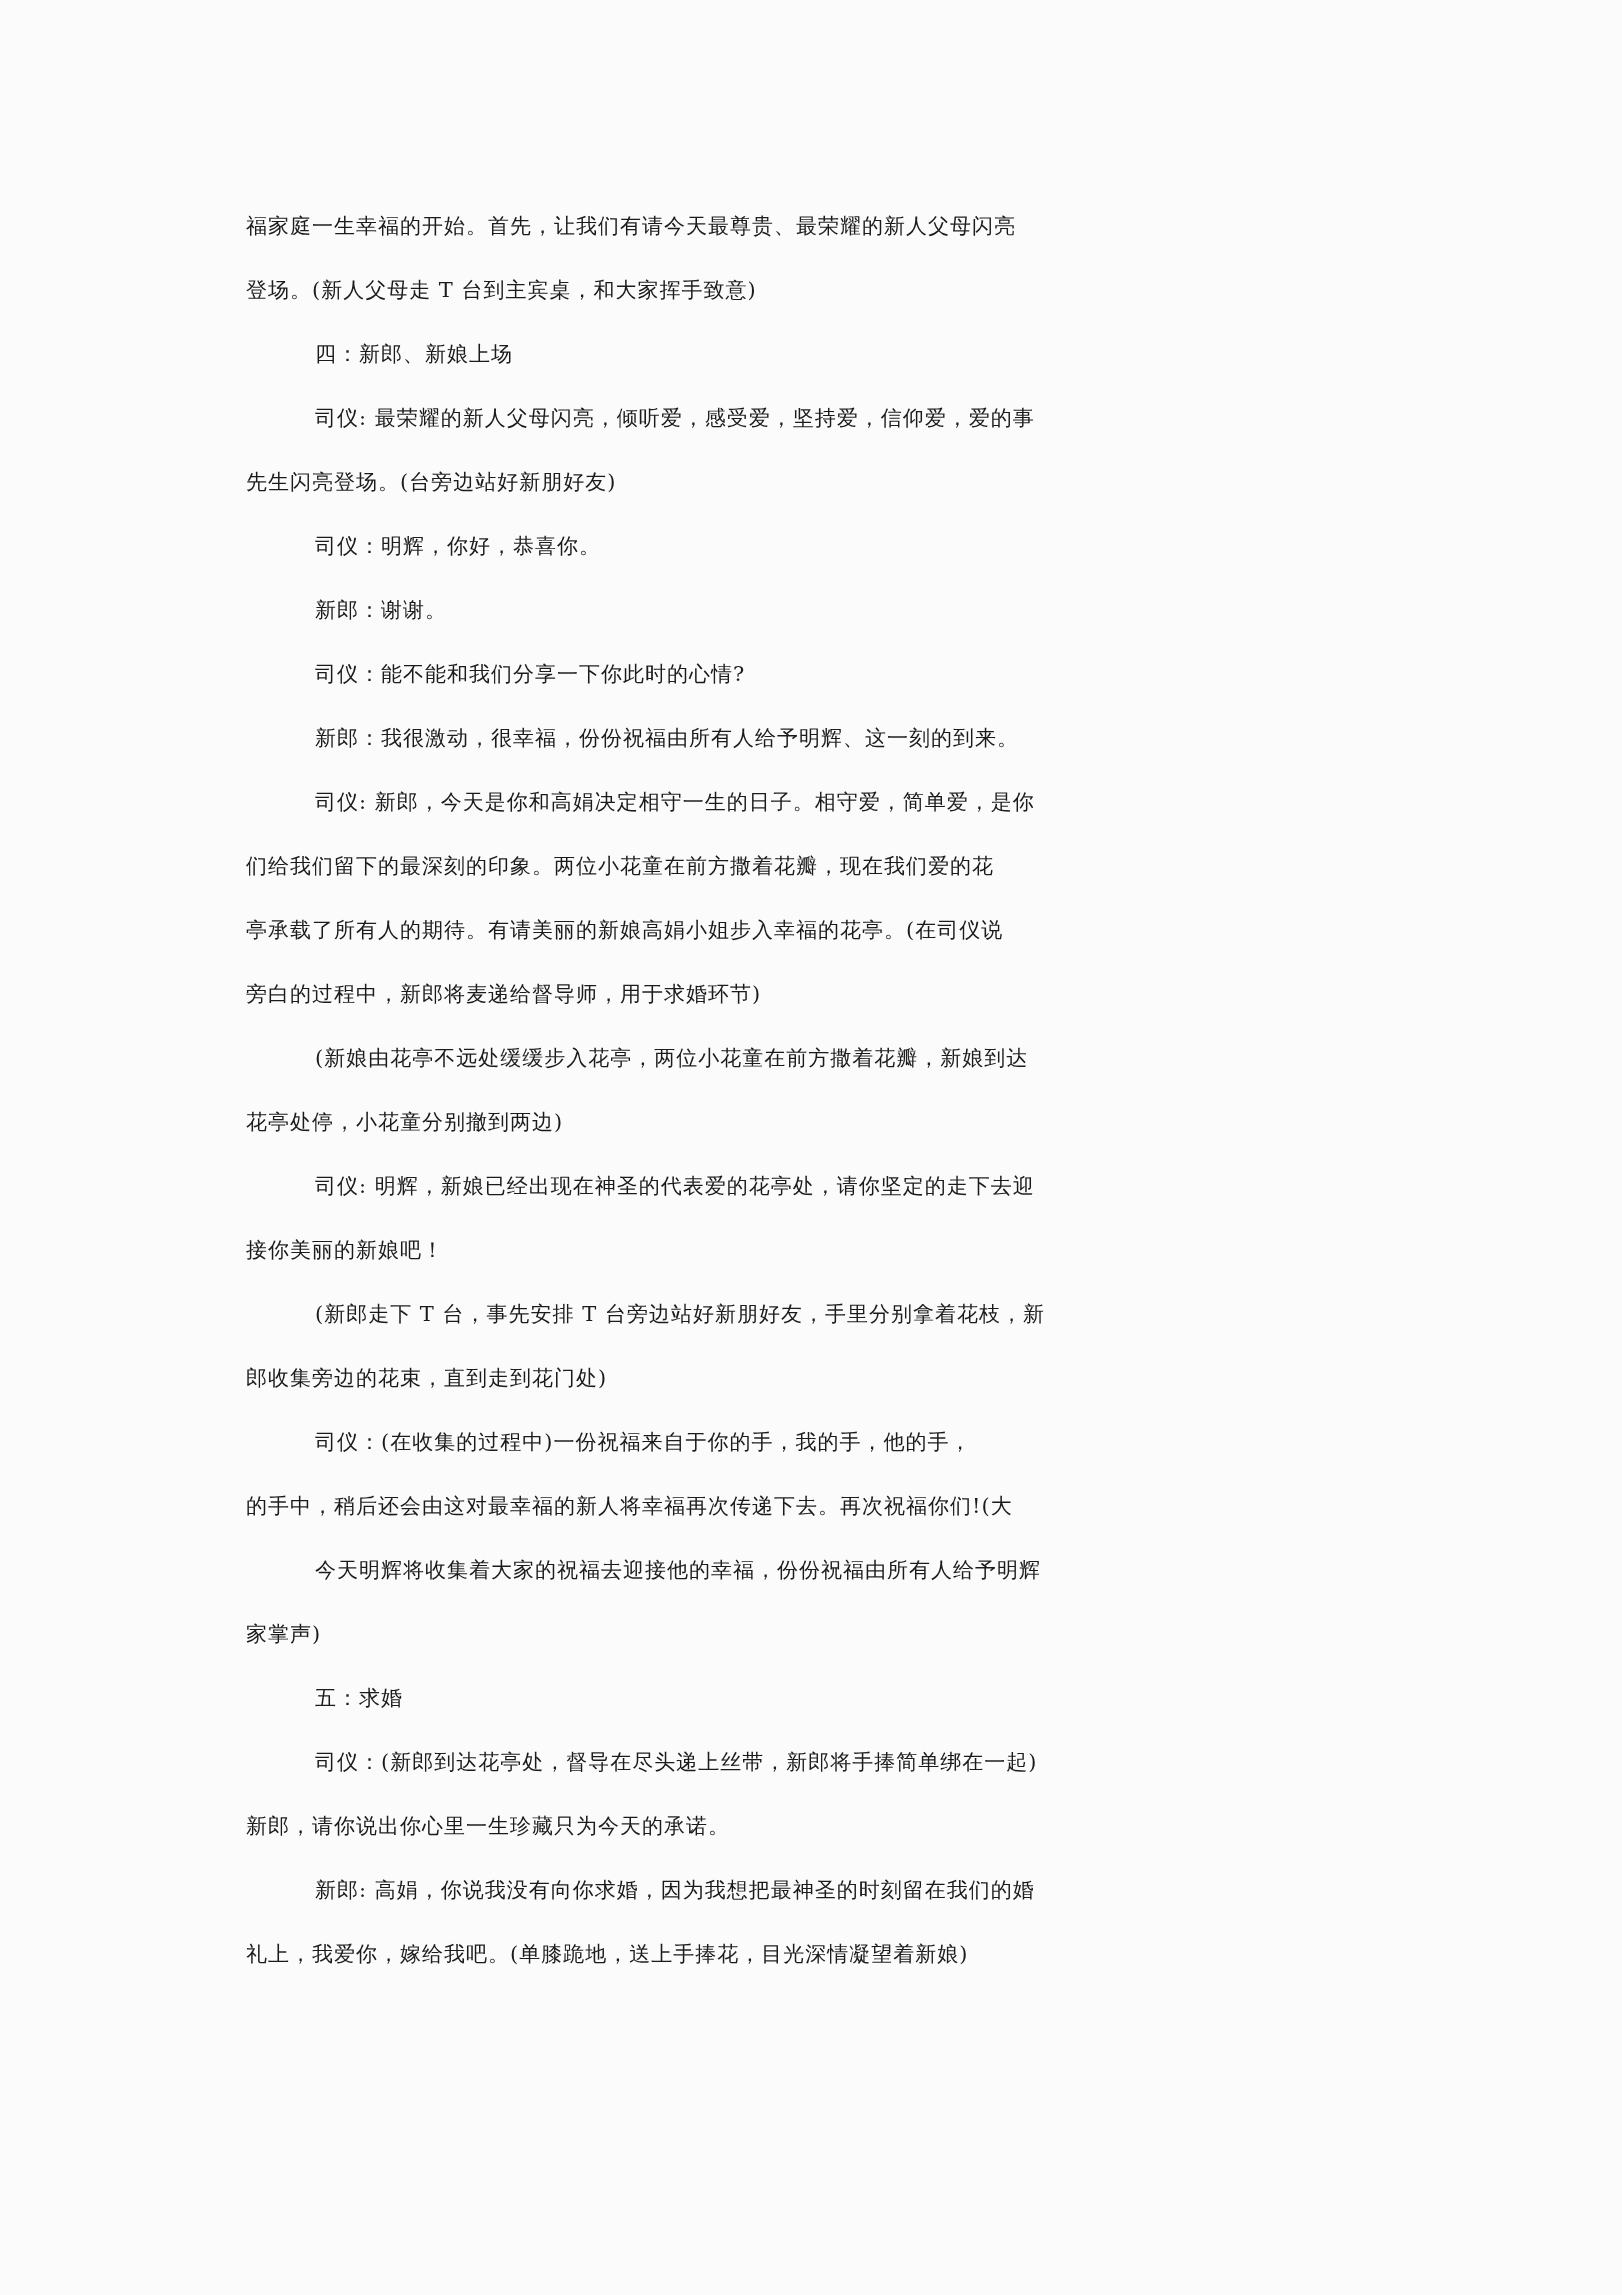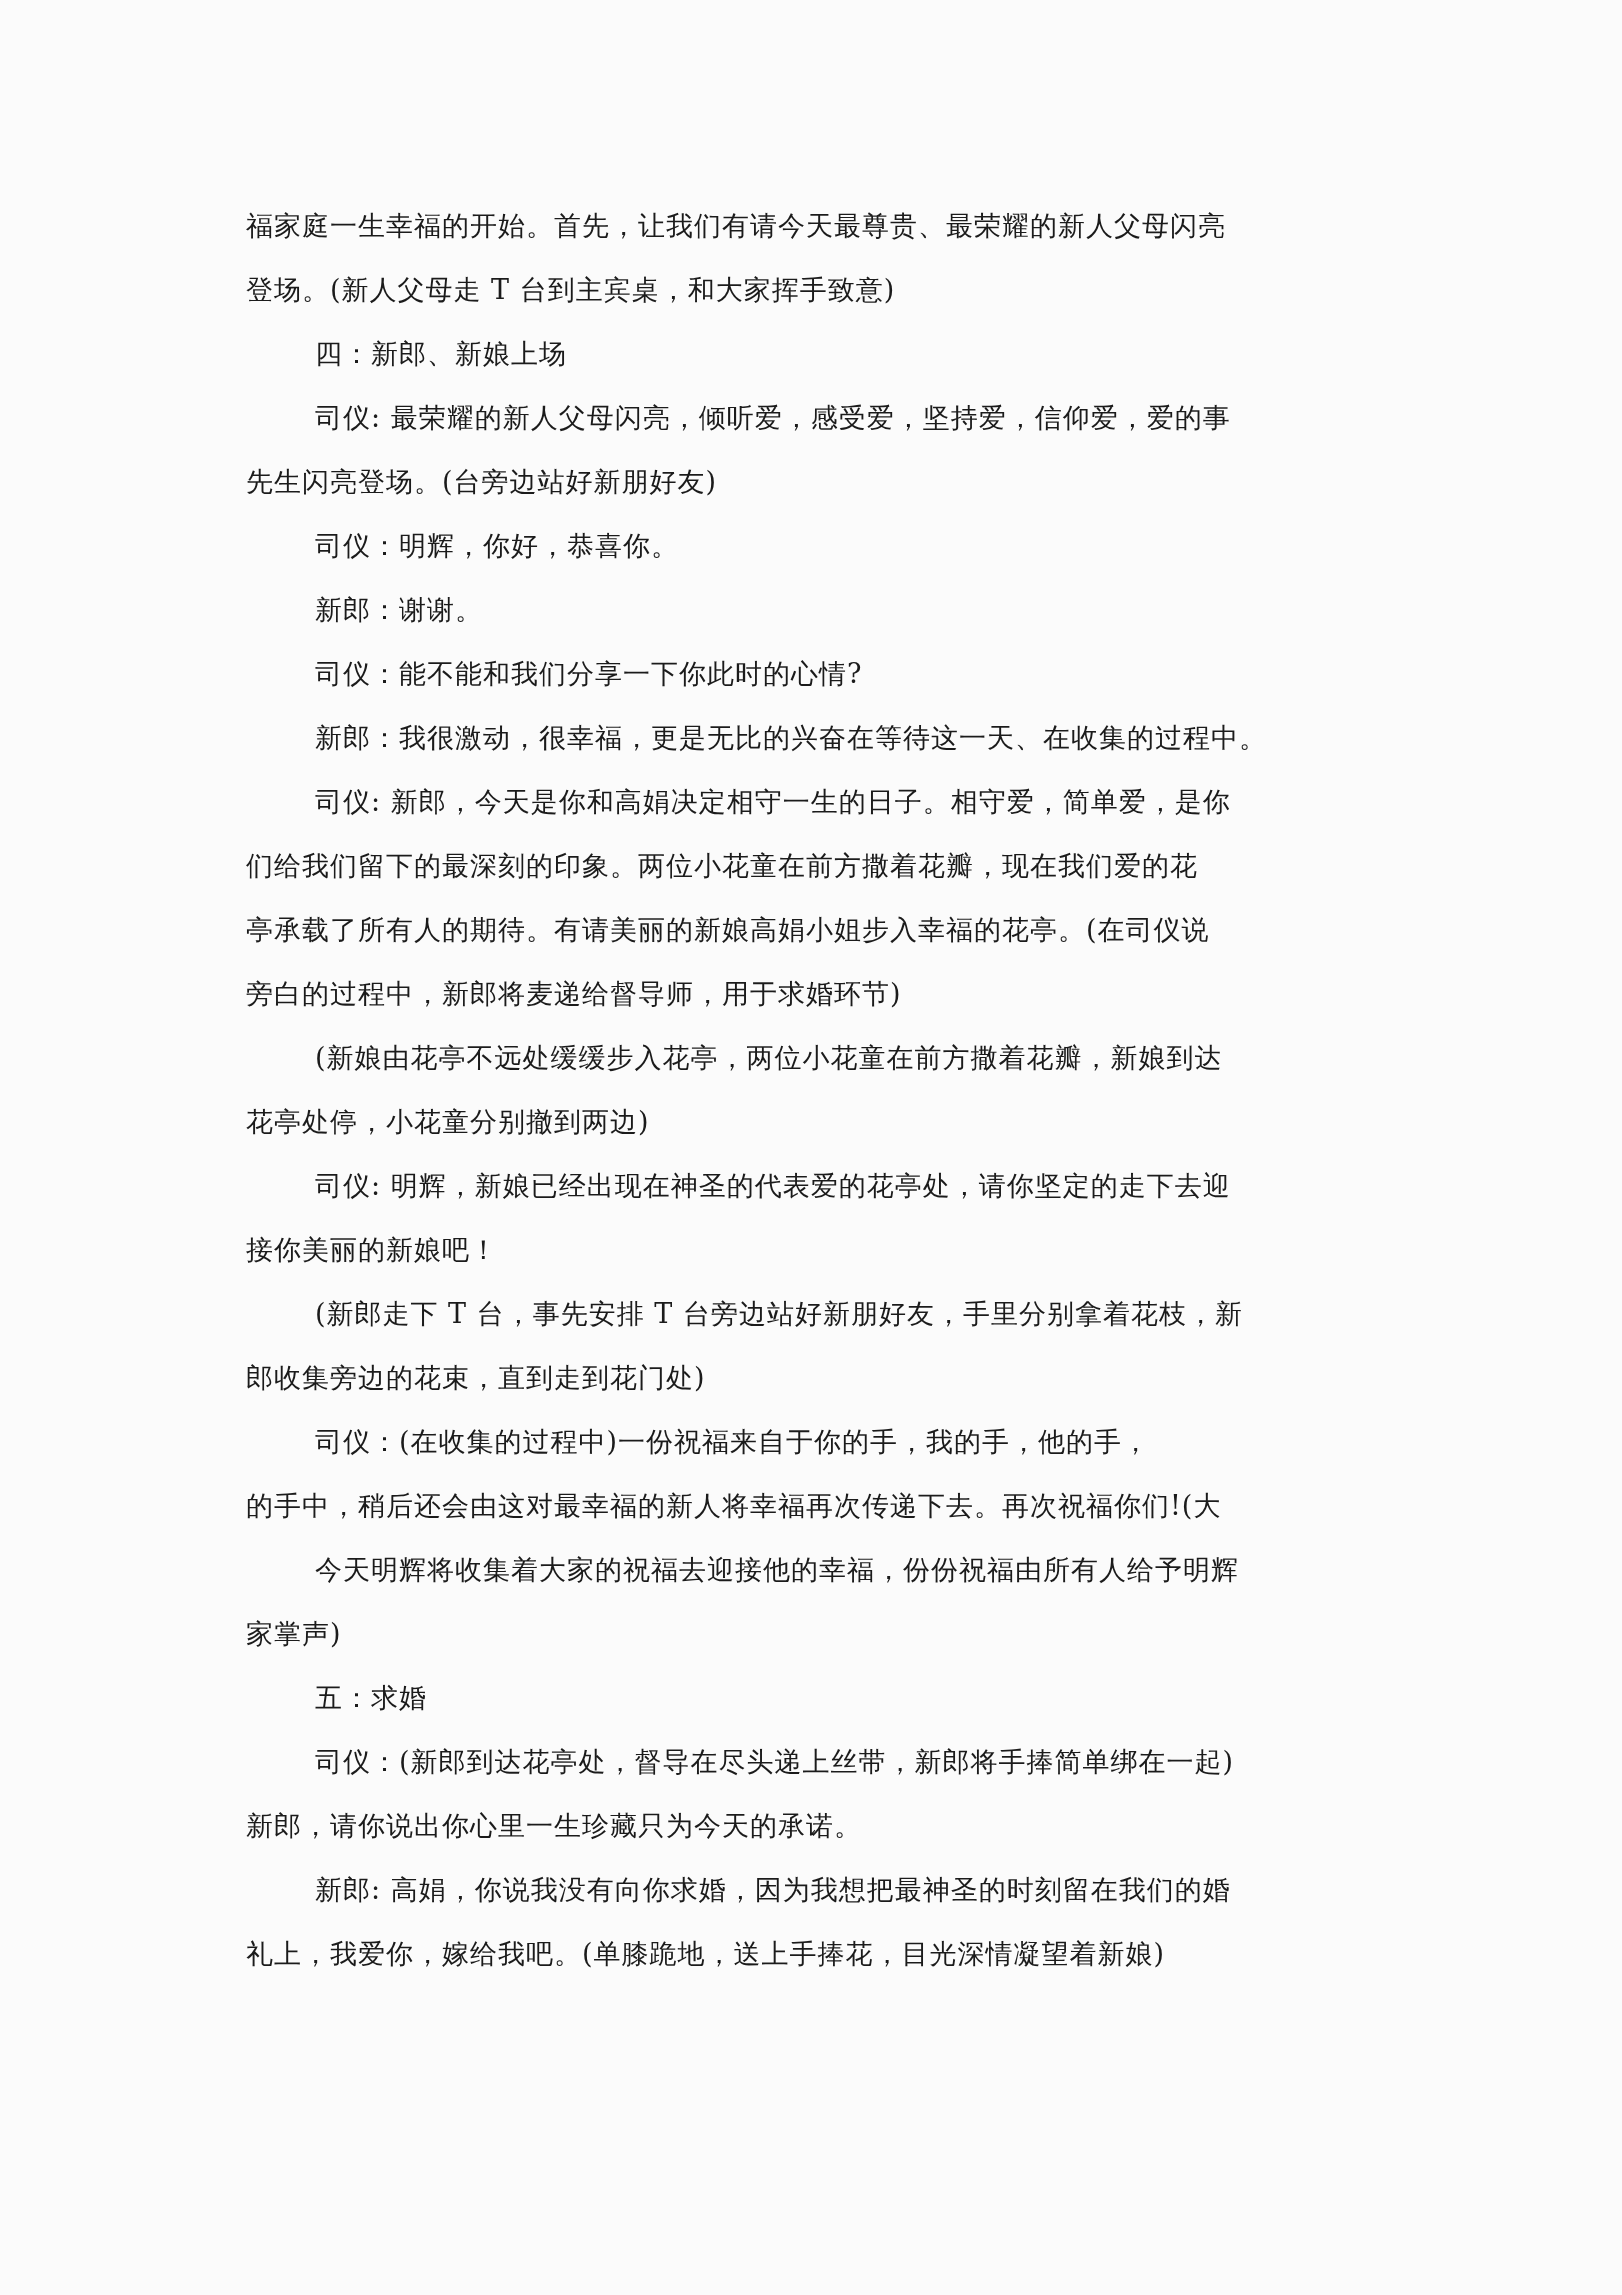--- a/index.html
+++ b/index.html
@@ -26,7 +26,7 @@
     top: 194px;
     width: 1197px;
     font-family: "DejaVu Serif", "Liberation Serif", serif;
-    font-size: 27px;
+    font-size: 21px;
     line-height: 64px;
     letter-spacing: 1px;
     color: #1b1b1b;

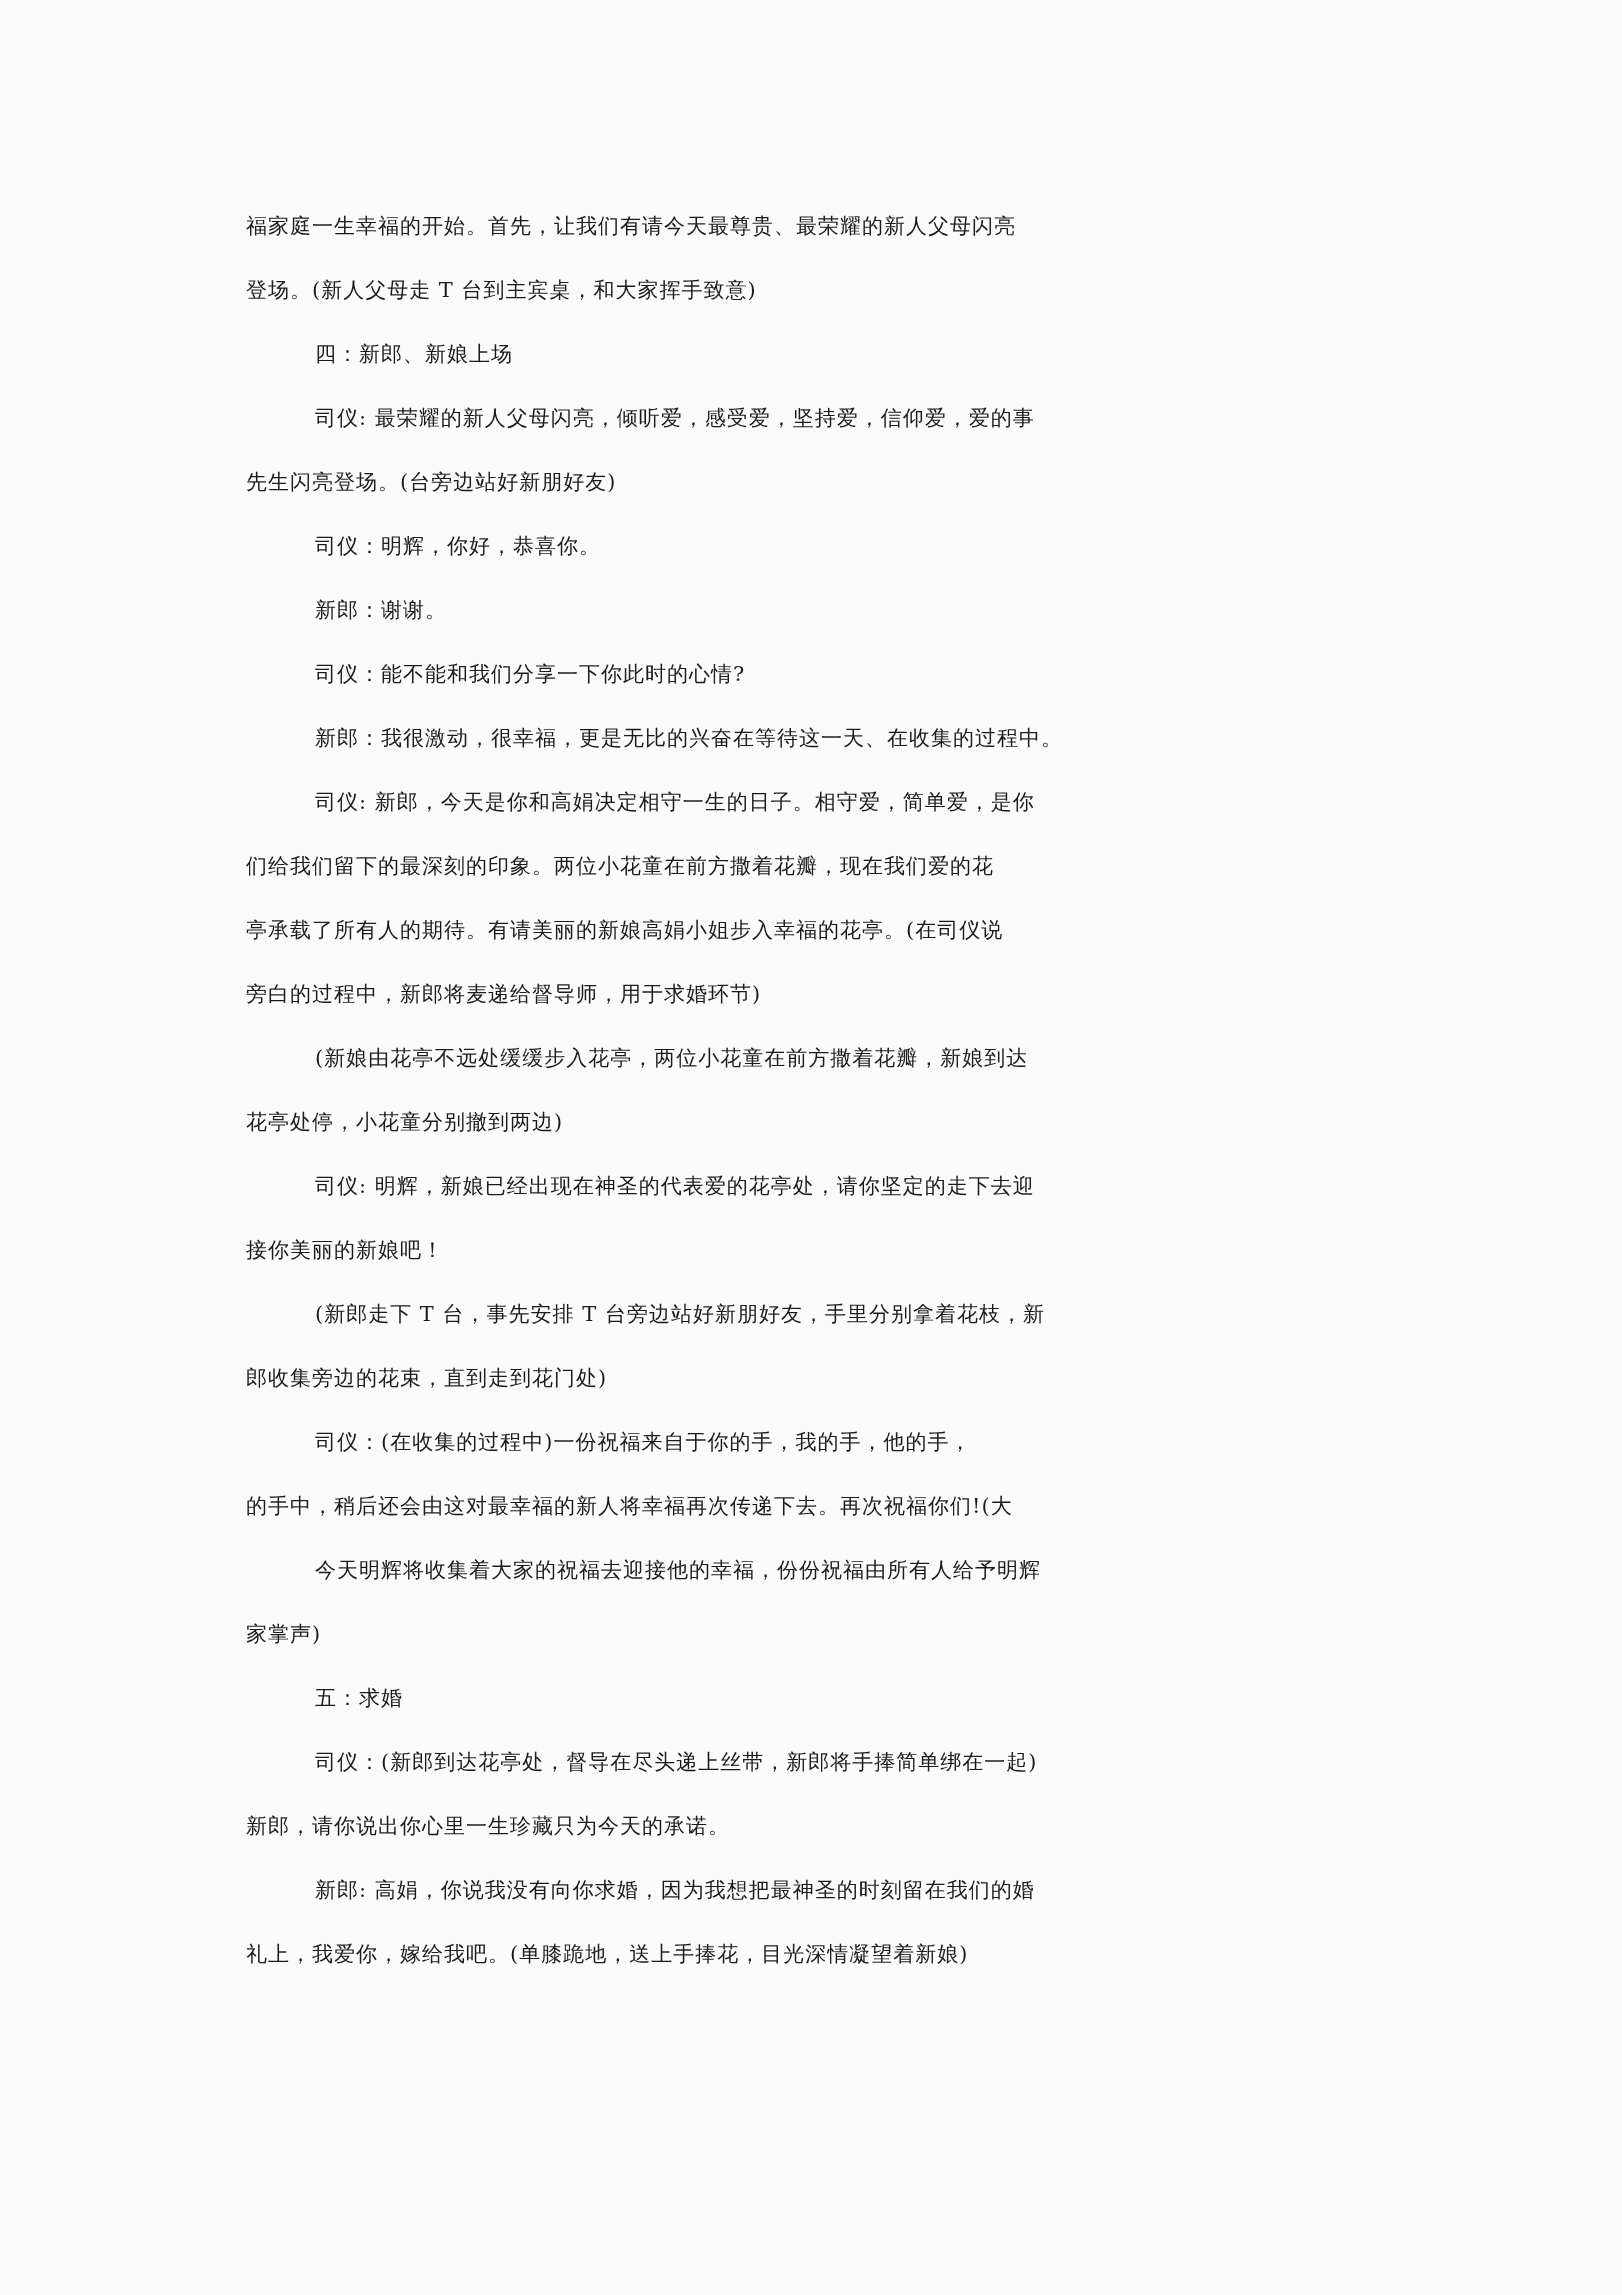--- a/index.html
+++ b/index.html
@@ -53,7 +53,7 @@
       <div class="text-line indent">司仪：明辉，你好，恭喜你。</div>
       <div class="text-line indent">新郎：谢谢。</div>
       <div class="text-line indent">司仪：能不能和我们分享一下你此时的心情?</div>
-      <div class="text-line indent">新郎：我很激动，很幸福，更是无比的兴奋在等待这一天、在收集的过程中。</div>
+      <div class="text-line indent">新郎：我很激动，很幸福，份份祝福由所有人给予明辉、这一刻的到来。</div>
       <div class="text-line indent">司仪: 新郎，今天是你和高娟决定相守一生的日子。相守爱，简单爱，是你</div>
       <div class="text-line">们给我们留下的最深刻的印象。两位小花童在前方撒着花瓣，现在我们爱的花</div>
       <div class="text-line">亭承载了所有人的期待。有请美丽的新娘高娟小姐步入幸福的花亭。(在司仪说</div>

